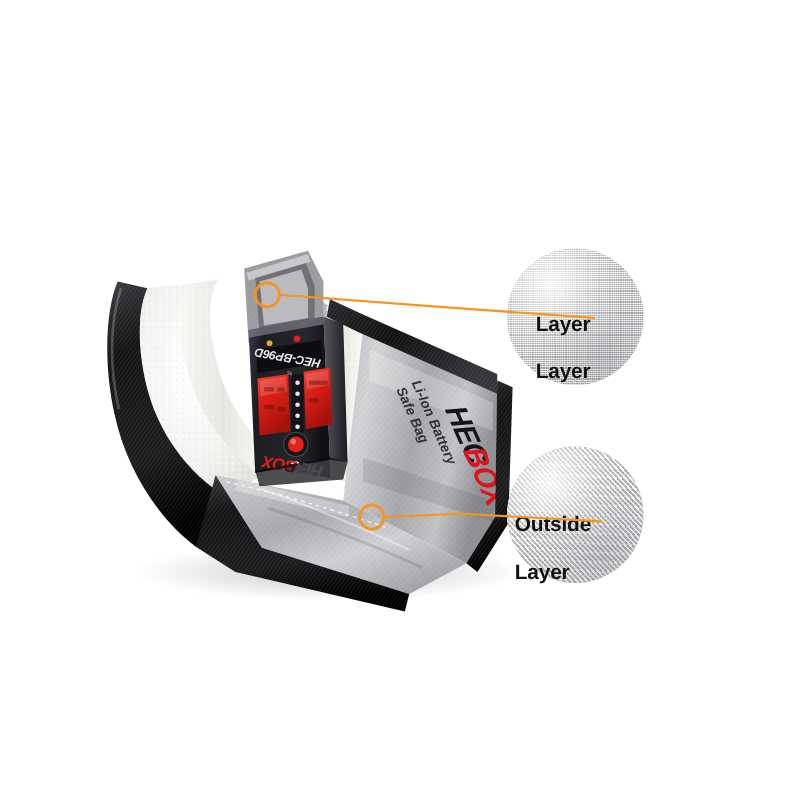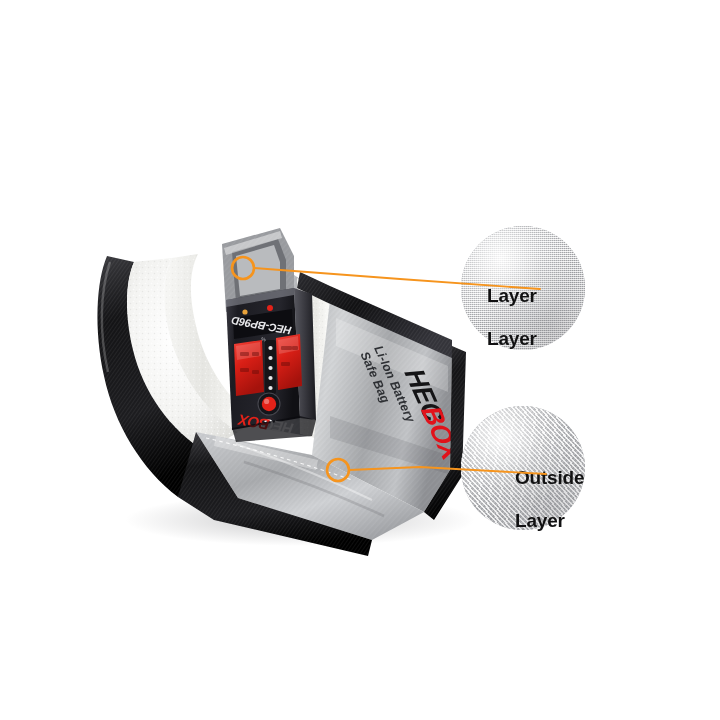--- a/index.html
+++ b/index.html
@@ -313,7 +313,7 @@
     <div>Layer</div>
     <div>Layer</div>
   </div>
-  <div class="swatch-label" id="lb1" style="left: 515px; top: 446px; font-size: 19px;">
+  <div class="swatch-label" id="lb1" style="left: 468px; top: 446px; font-size: 19px;">
     <div>Outside</div>
     <div>Layer</div>
   </div>

